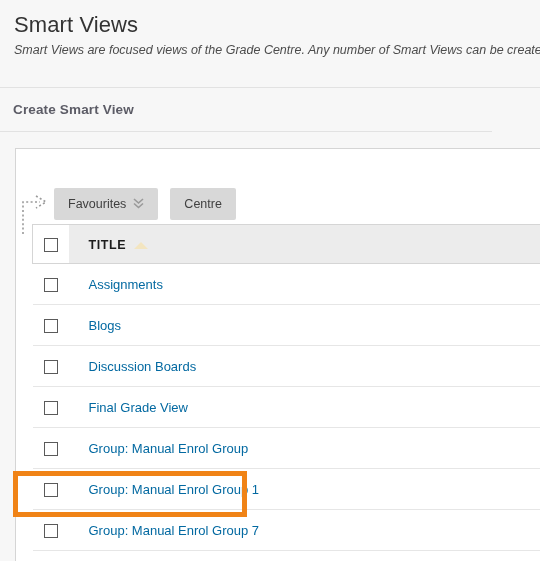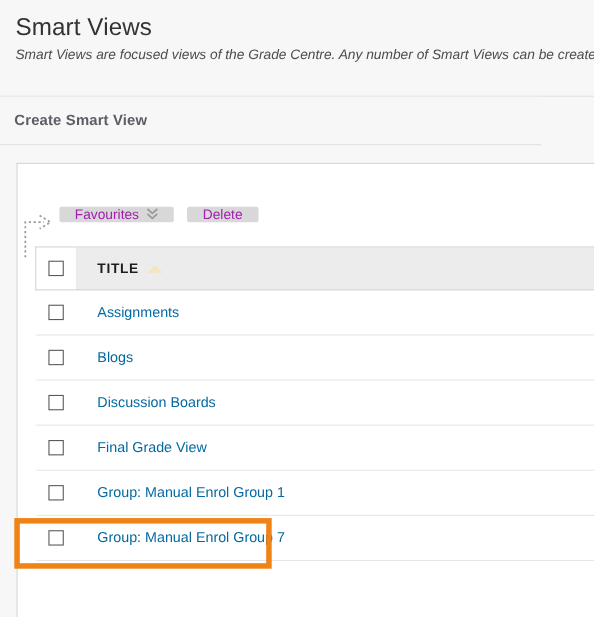--- a/index.html
+++ b/index.html
@@ -112,11 +112,11 @@
     background: #d8d8d8;
     border: none;
     border-radius: 2px;
-    height: 14px;
+    height: 32px;
     padding: 0 14px;
     font-family: "Liberation Sans", sans-serif;
     font-size: 12.5px;
-    color: #a21caf;
+    color: #404040;
     display: inline-flex;
     align-items: center;
     gap: 7px;

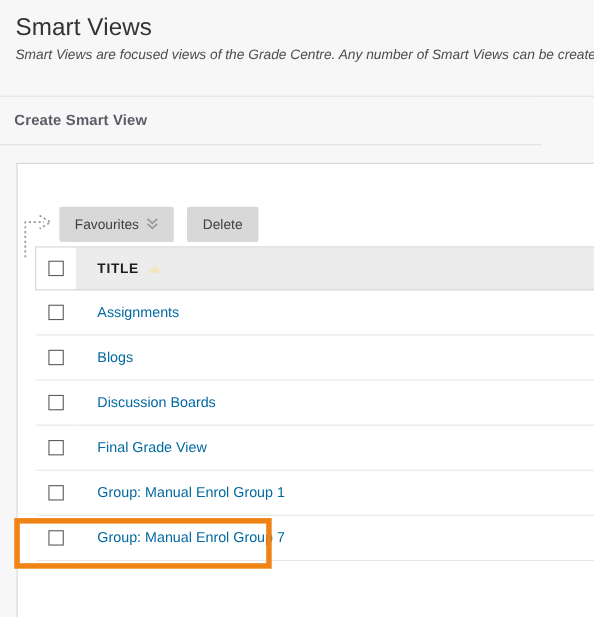--- a/index.html
+++ b/index.html
@@ -277,7 +277,7 @@
       </span>
     </button>
     <button class="tool-btn" type="button">
-      <span>Delete</span>
+      <span>Centre</span>
     </button>
   </div>
 

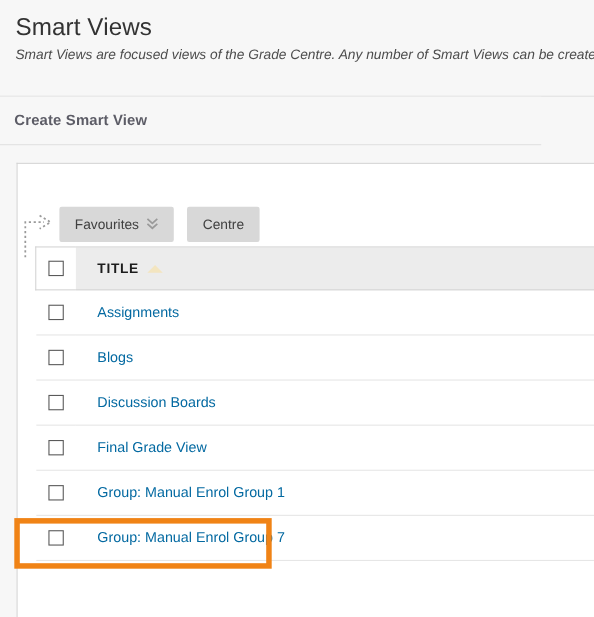--- a/index.html
+++ b/index.html
@@ -337,6 +337,14 @@
           <input type="checkbox" class="cb" style="">
         </td>
         <td>
+          <a class="row-link" href="#">Group: Manual Enrol Group</a>
+        </td>
+      </tr>
+      <tr>
+        <td class="td-check">
+          <input type="checkbox" class="cb" style="">
+        </td>
+        <td>
           <a class="row-link" href="#">Group: Manual Enrol Group 1</a>
         </td>
       </tr>

